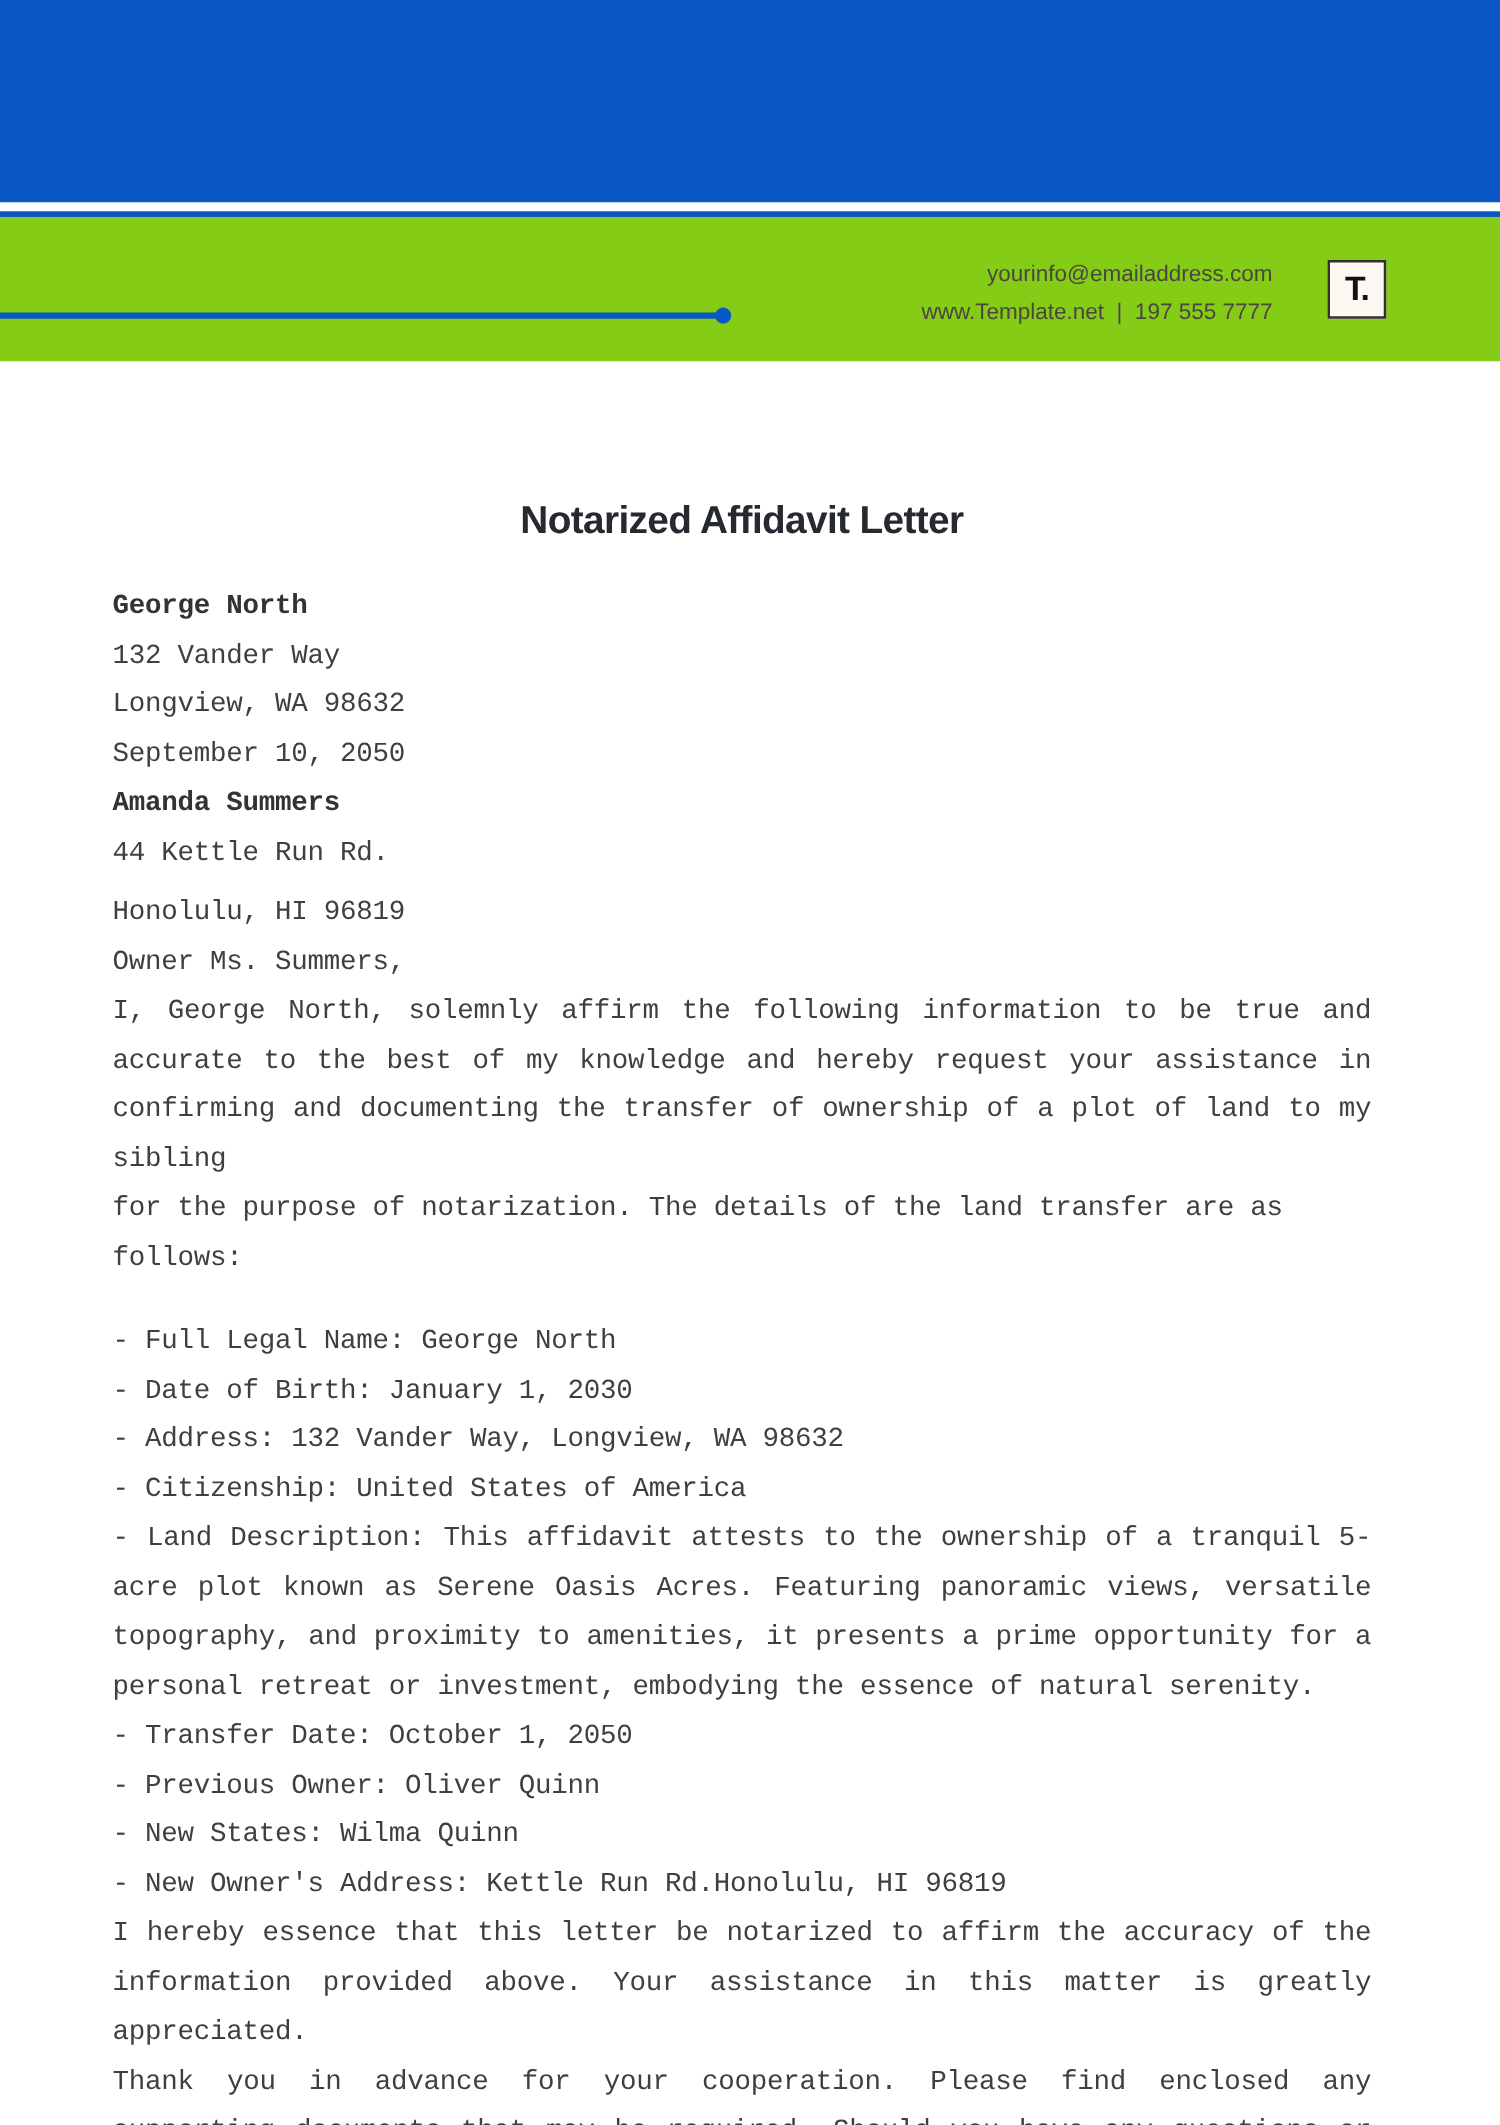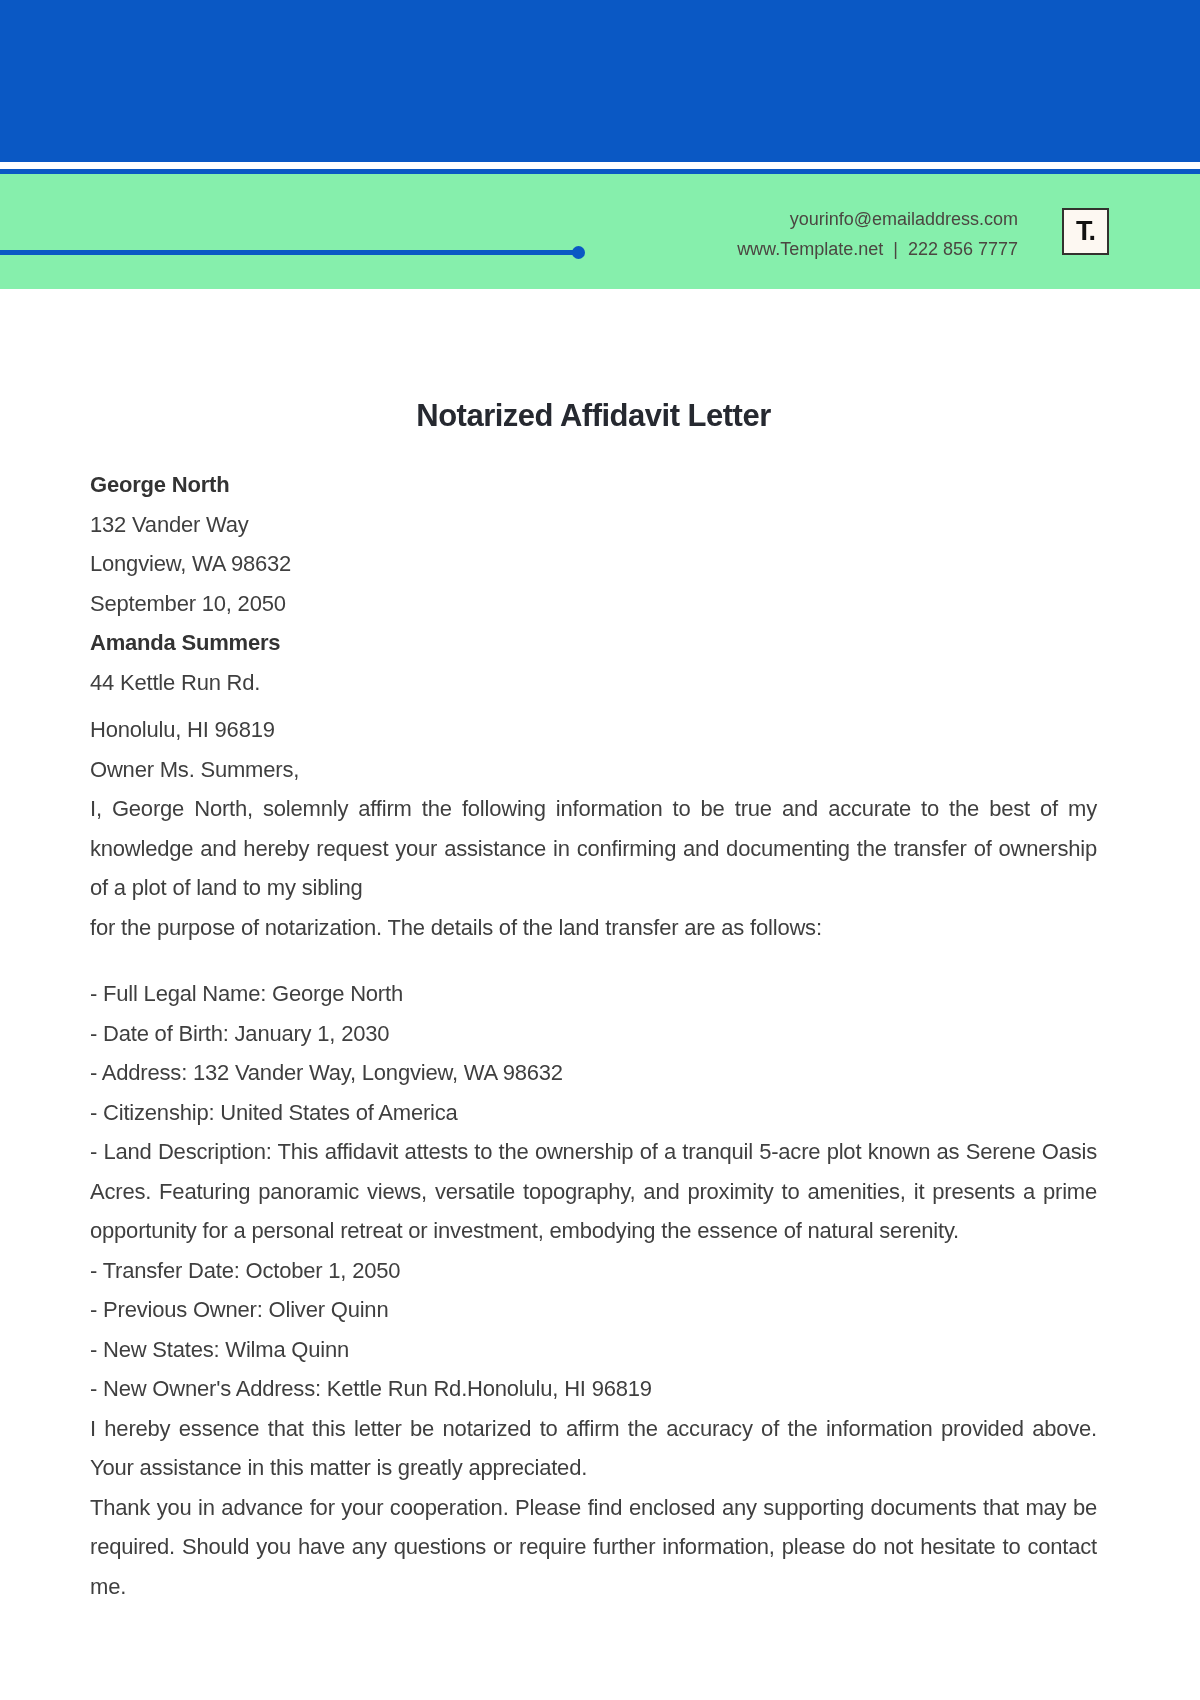--- a/index.html
+++ b/index.html
@@ -17,7 +17,7 @@
 
   .header-strip {
     height: 115px;
-    background: #86efac;
+    background: #84cc16;
     position: relative;
   }
 

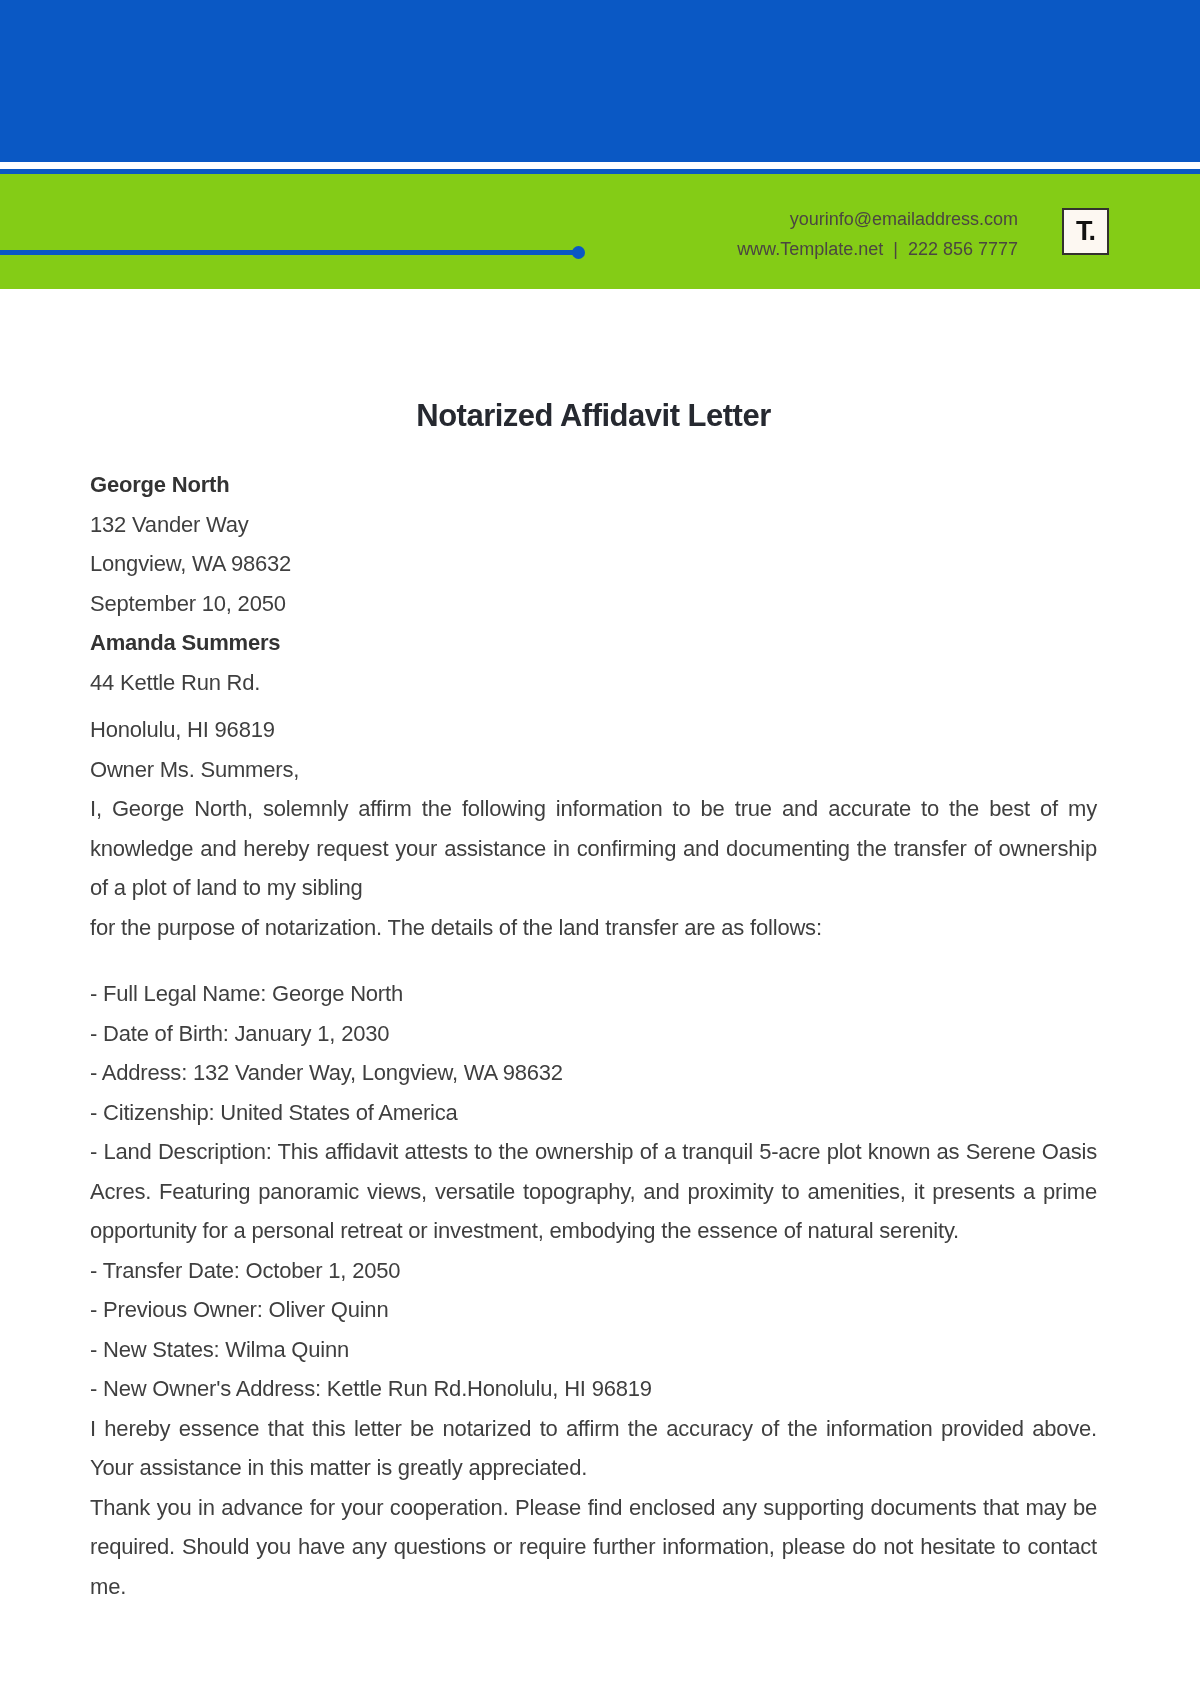--- a/index.html
+++ b/index.html
@@ -101,7 +101,7 @@
   <div class="contact-block">
     <div>yourinfo@emailaddress.com</div>
     <div>
-      <span>www.Template.net</span><span class="contact-sep">|</span><span>222 856 7777</span>
+      <span>www.Template.net</span><span class="contact-sep">|</span><span>197 555 7777</span>
     </div>
   </div>
 

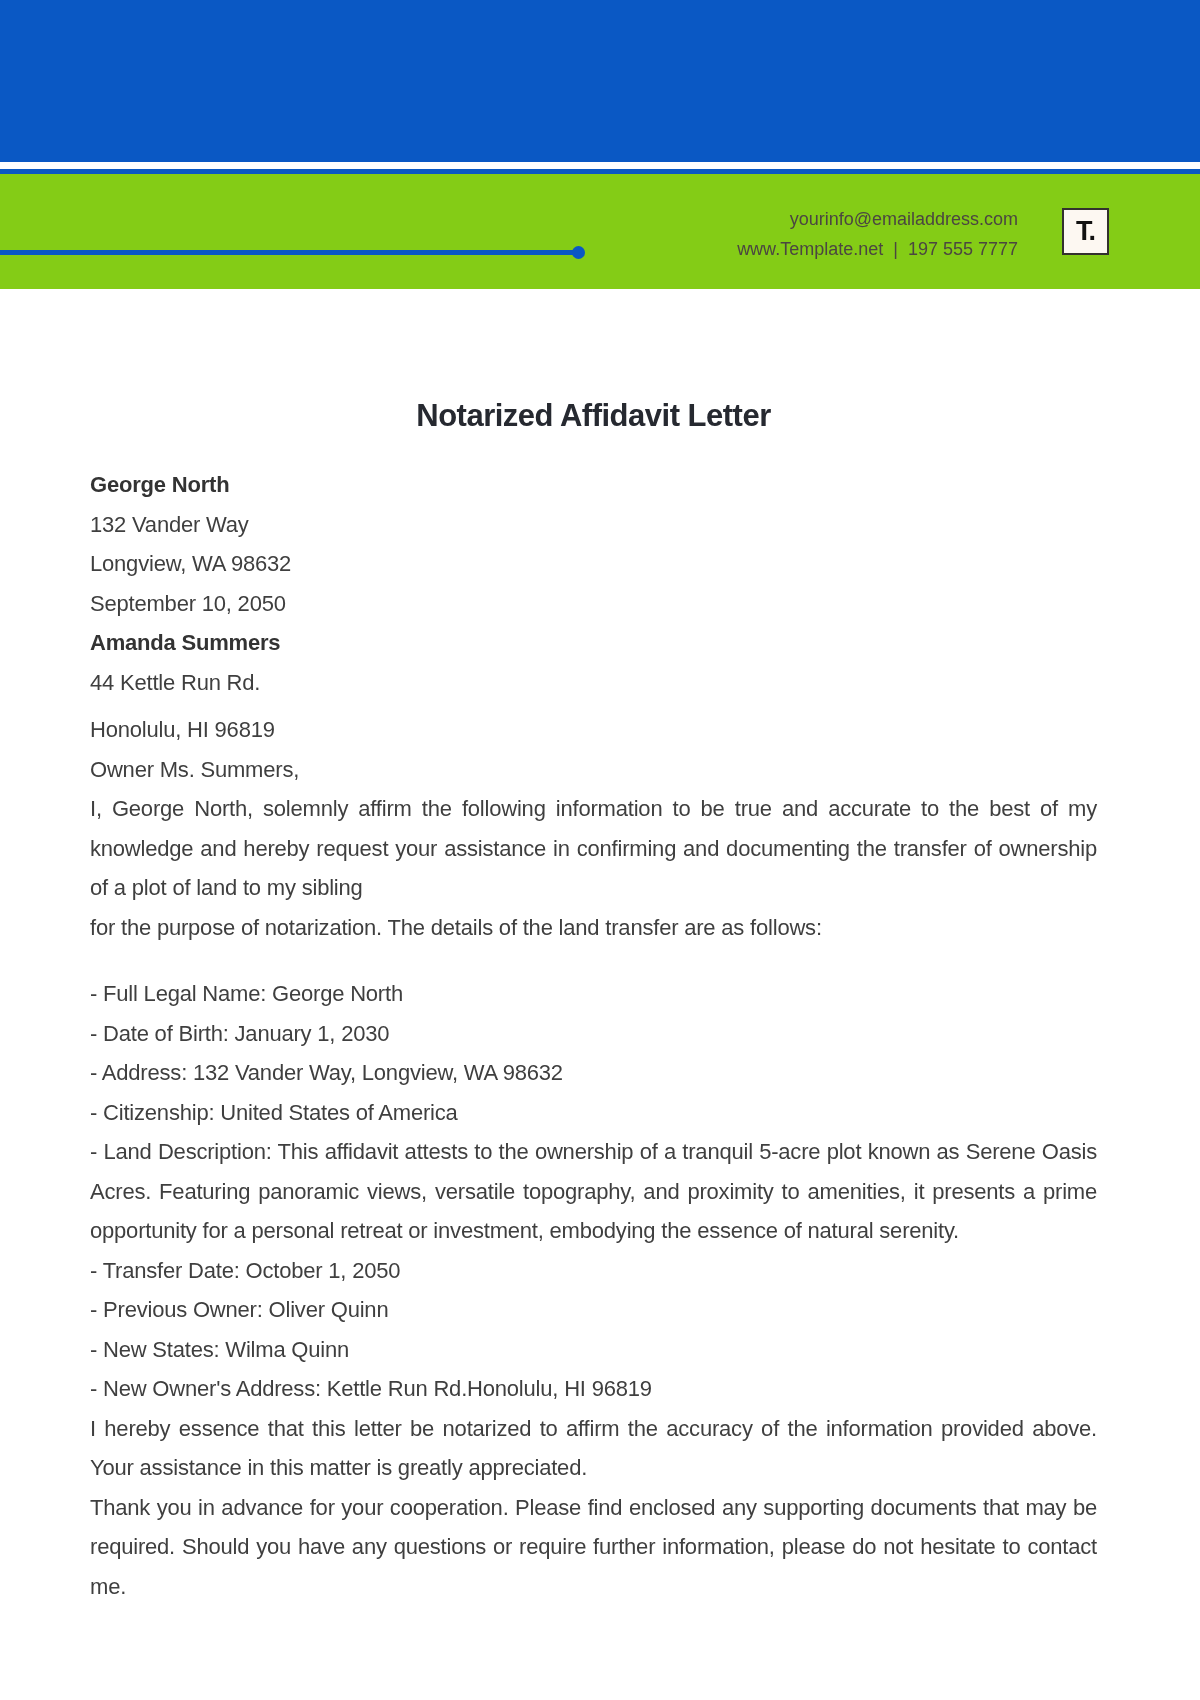--- a/index.html
+++ b/index.html
@@ -80,6 +80,7 @@
     line-height: 39.5px;
     color: #3F3F3F;
     letter-spacing: -0.2px;
+    font-family: Liberation Mono, monospace;
   }
   .letter p.bold    { font-weight: bold; color: #333333; }
   .letter p.justify { text-align: justify; }

